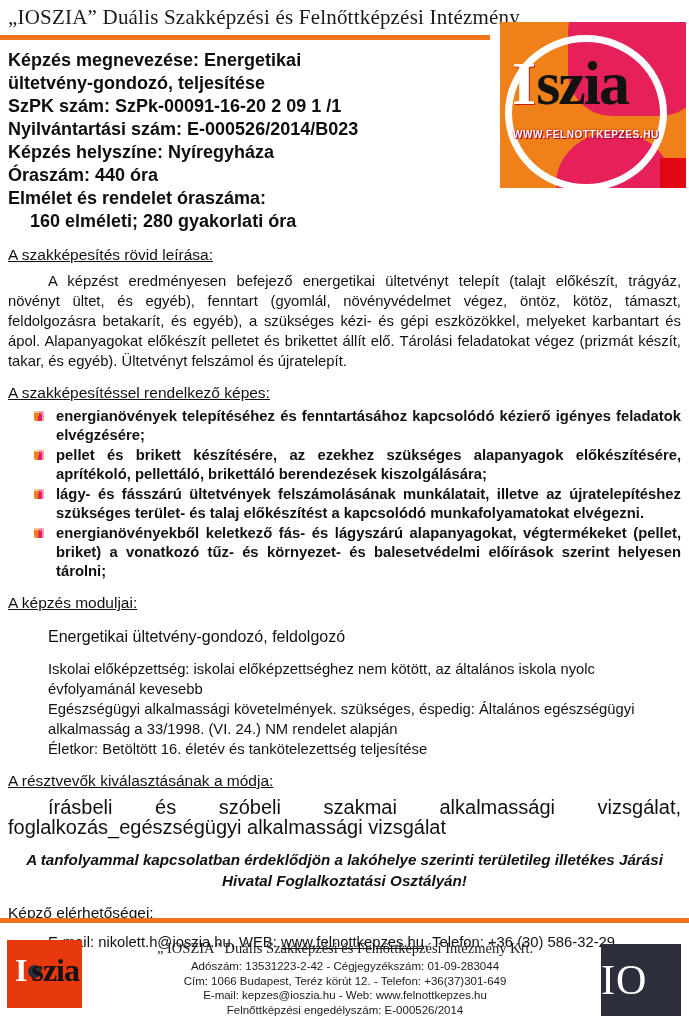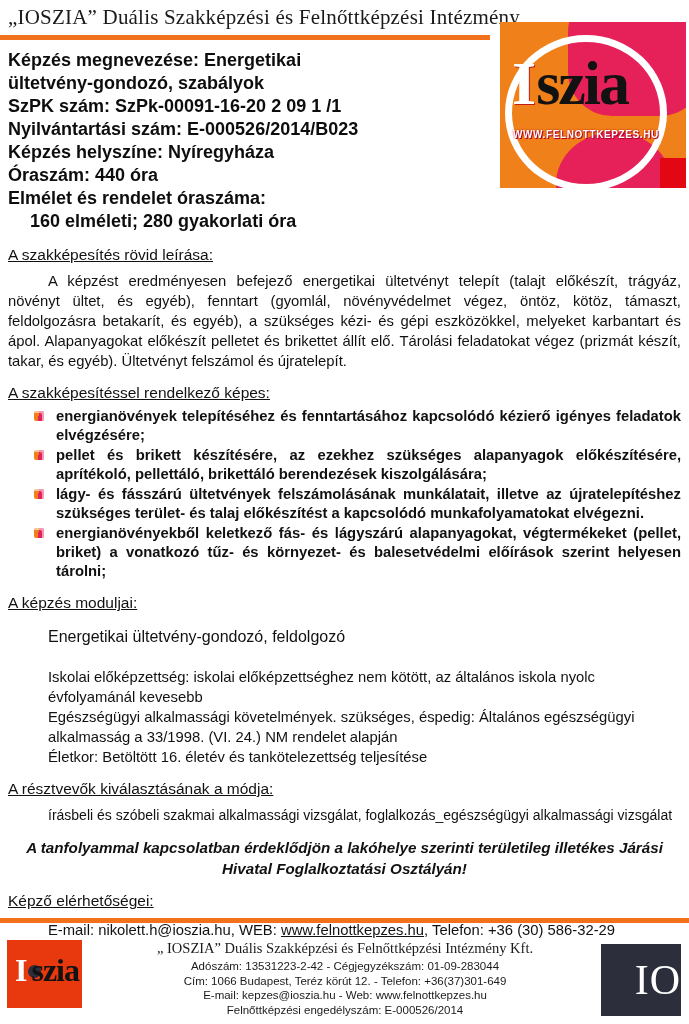--- a/index.html
+++ b/index.html
@@ -133,7 +133,7 @@
 
   <div class="info">
     <div>Képzés megnevezése: Energetikai</div>
-    <div>ültetvény-gondozó, szabályok</div>
+    <div>ültetvény-gondozó, teljesítése</div>
     <div>SzPK szám: SzPk-00091-16-20 2 09 1 /1</div>
     <div>Nyilvántartási szám: E-000526/2014/B023</div>
     <div>Képzés helyszíne: Nyíregyháza</div>

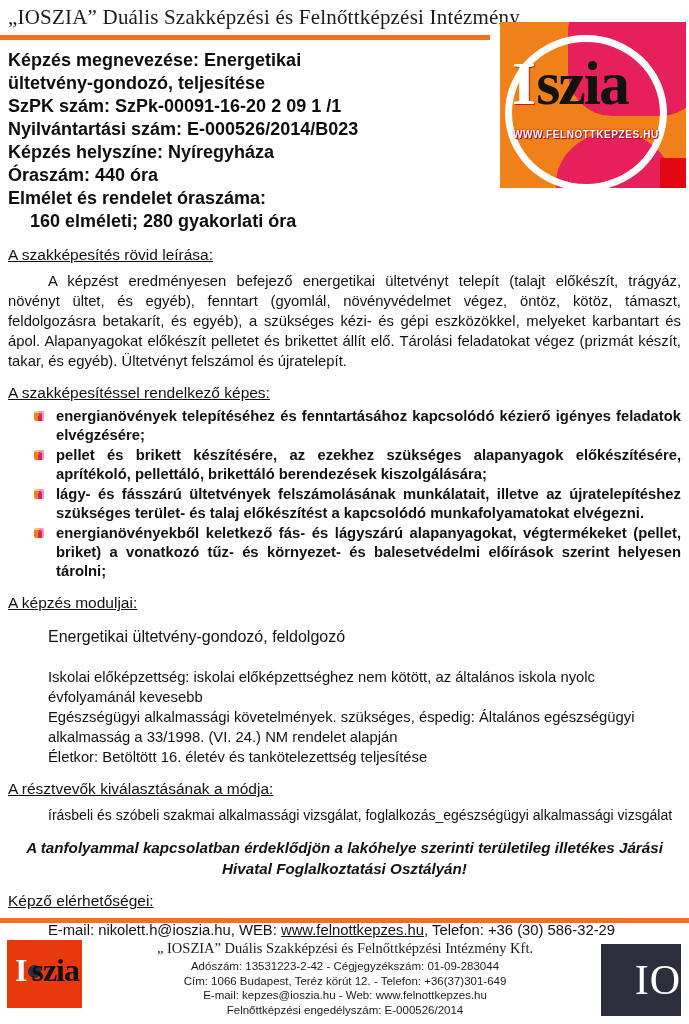--- a/index.html
+++ b/index.html
@@ -76,7 +76,7 @@
     box-shadow:inset -2px 2px 0 rgba(255,255,255,.55);
   }
   .indent-line{margin:15px 8px 0 48px;font-size:16px;line-height:20px;}
-  .entry-block{margin:20px 10px 0 48px;font-size:14.8px;line-height:20px;}
+  .entry-block{margin:12px 10px 0 48px;font-size:14.8px;line-height:20px;}
   .sel-par{
     margin:7px 8px 0 8px;
     font-size:14px;line-height:20px;

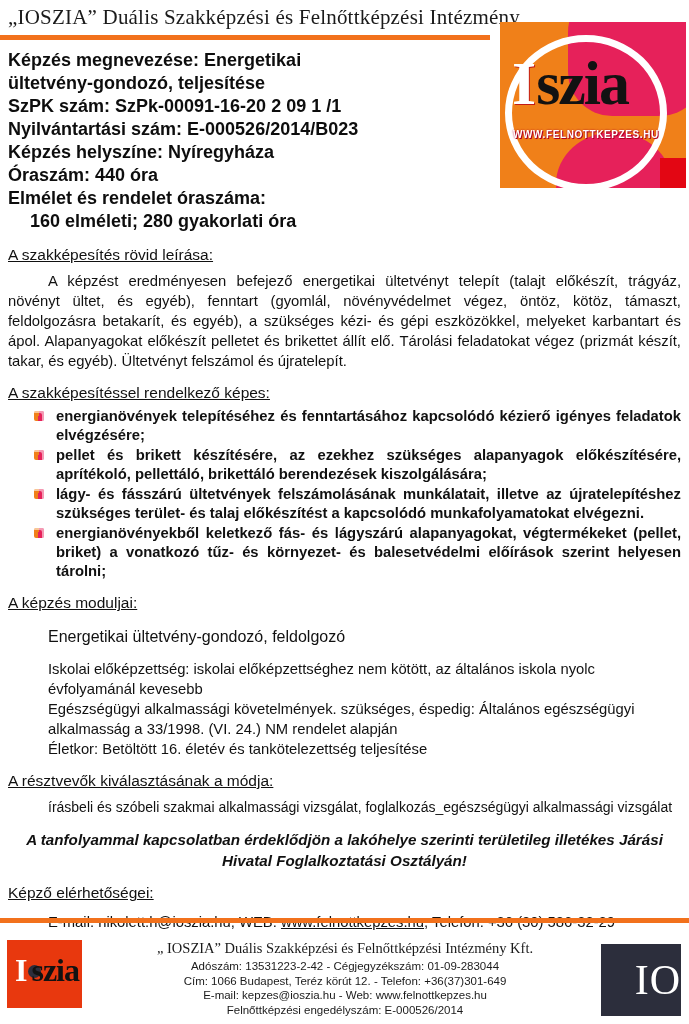--- a/index.html
+++ b/index.html
@@ -79,7 +79,7 @@
   .entry-block{margin:12px 10px 0 48px;font-size:14.8px;line-height:20px;}
   .sel-par{
     margin:7px 8px 0 8px;
-    font-size:14px;line-height:20px;
+    font-size:20px;line-height:20px;
     text-align:justify;text-indent:40px;
   }
   .notice{

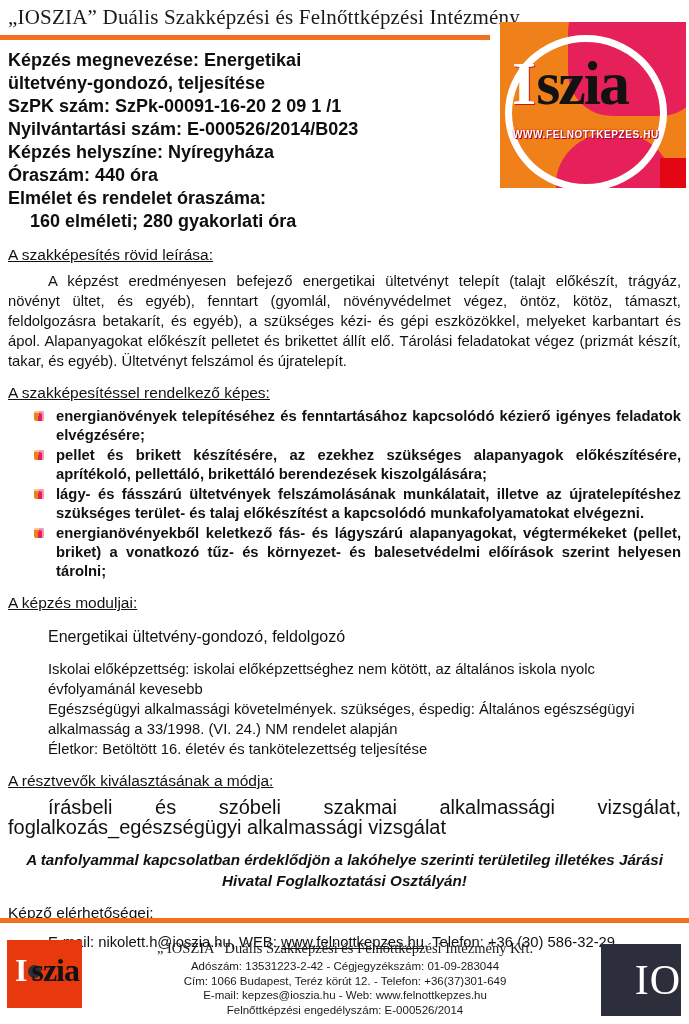--- a/index.html
+++ b/index.html
@@ -104,7 +104,7 @@
   .ftr-logo-right{
     position:absolute;right:8px;top:8px;width:80px;height:72px;
     background:#2C2E3C;
-    display:flex;align-items:center;justify-content:flex-end;
+    display:flex;align-items:center;justify-content:flex-start;
   }
   .ftr-logo-right .io{font-family:"Liberation Serif",serif;font-size:42px;color:#fff;letter-spacing:1px;}
   .ftr-center{

